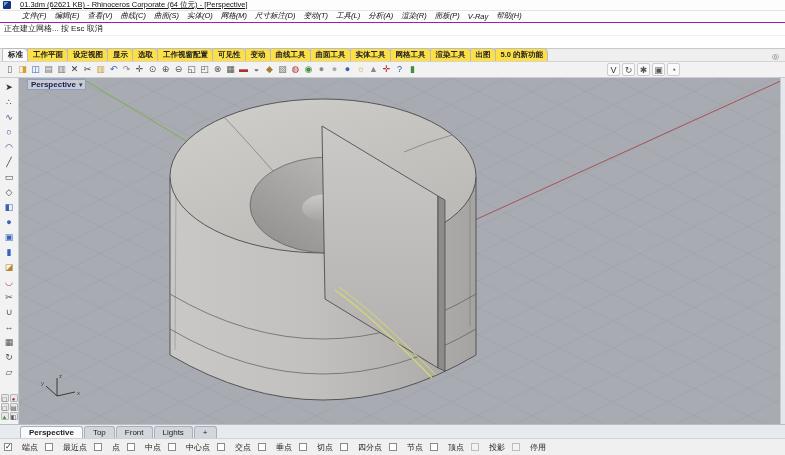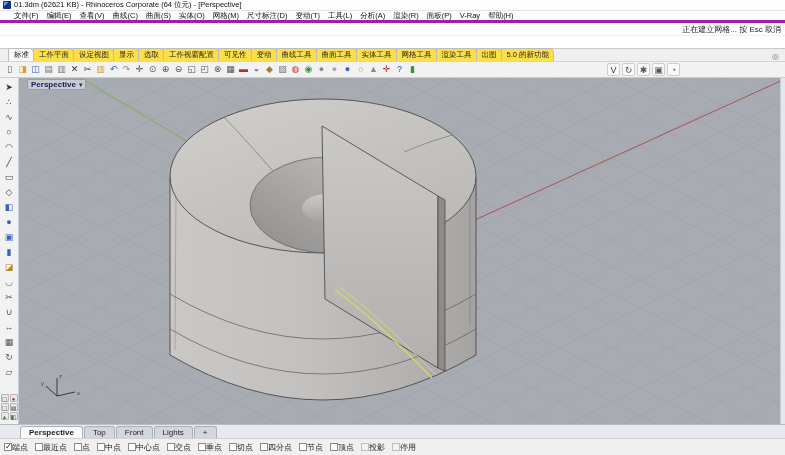--- a/index.html
+++ b/index.html
@@ -8,7 +8,7 @@
   .app { position:relative; width:785px; height:455px; display:flex; flex-direction:column; }
 
   
-  .titlebar { height:11px; background:#fdfdfd; display:flex; align-items:center; padding:0 3px; font-size:7.5px; gap:3px; border-bottom:1px solid #e4e4e4; }
+  .titlebar { height:11px; background:#fdfdfd; display:flex; align-items:center; padding:0 3px; font-size:7.5px; gap:9px; border-bottom:1px solid #e4e4e4;text-decoration:underline; }
   .appicon { width:8px; height:8px; background:#16327c; border-radius:1px; flex:0 0 auto; position:relative; }
   .appicon::after { content:""; position:absolute; left:1px; top:1px; width:6px; height:6px; background:linear-gradient(135deg,#5aa0e0 40%,#16327c 41%); }
 

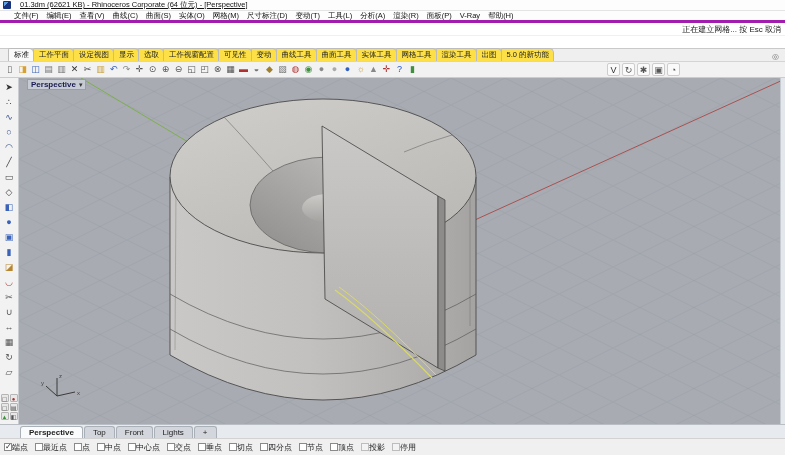--- a/index.html
+++ b/index.html
@@ -13,7 +13,7 @@
   .appicon::after { content:""; position:absolute; left:1px; top:1px; width:6px; height:6px; background:linear-gradient(135deg,#5aa0e0 40%,#16327c 41%); }
 
   
-  .menubar { height:12px; background:#fdfdfd; display:flex; align-items:center; font-size:7.5px; padding:0 10px; border-bottom:3px solid #a21caf; }
+  .menubar { height:12px; background:#fdfdfd; display:flex; align-items:center; font-size:7.5px; padding:0 18px; border-bottom:1px solid #a21caf;font-style:italic; }
   .menu-item { padding:0 4px; cursor:default; }
 
   

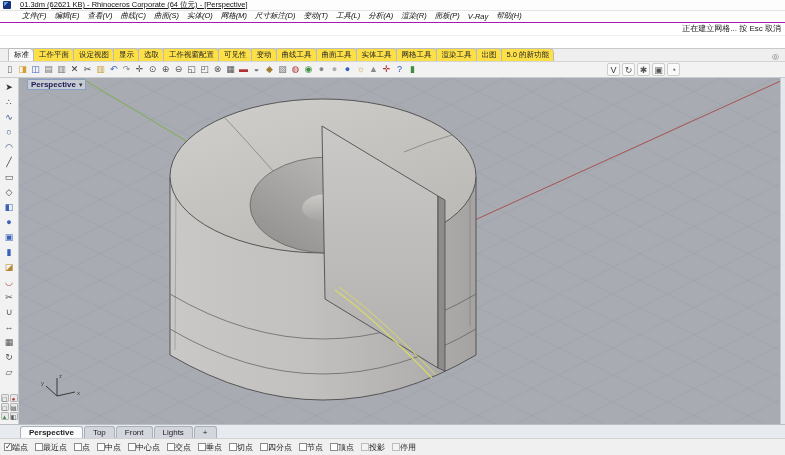--- a/index.html
+++ b/index.html
@@ -19,7 +19,7 @@
   
   .cmd { height:26px; background:#ffffff; border-bottom:1px solid #c9c9c9; font-size:8px; }
   .cmd-row { height:13px; display:flex; align-items:center; padding:0 4px; gap:2px; }
-  .cmd-row.hist { color:#222; border-bottom:1px solid #f0f0f0;justify-content:flex-end; }
+  .cmd-row.hist { color:#222; border-bottom:1px solid #f0f0f0; }
   .caret { display:inline-block; width:1px; height:9px; background:#111; margin-left:1px; }
 
   

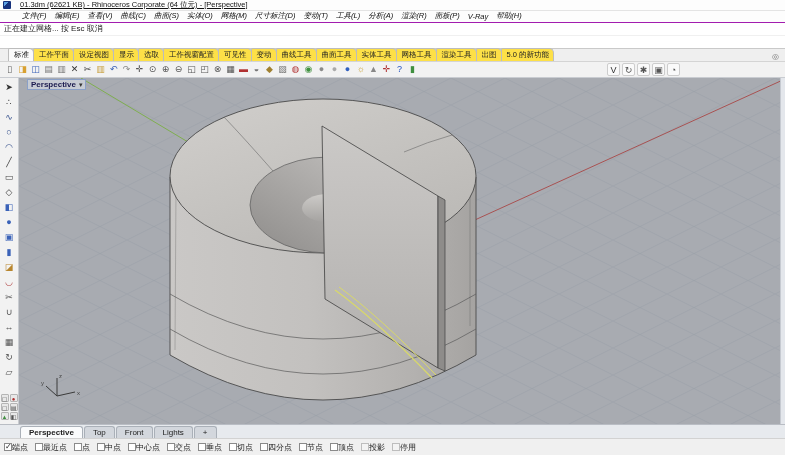--- a/index.html
+++ b/index.html
@@ -23,7 +23,7 @@
   .caret { display:inline-block; width:1px; height:9px; background:#111; margin-left:1px; }
 
   
-  .tabrow { height:13px; background:#efefef; display:flex; align-items:flex-end; padding:1px 2px 0 8px; border-bottom:1px solid #d4d4d4; }
+  .tabrow { height:13px; background:#efefef; display:flex; align-items:flex-end; padding:1px 2px 0 2px; border-bottom:1px solid #d4d4d4;font-weight:bold; }
   .tabs-left { display:flex; align-items:flex-end; flex:1 1 auto; min-width:0; }
   .ttab { font-size:7.5px; padding:1px 4px 1px 5px; background:#fde047; border:1px solid #bcbcbc; border-bottom:none; border-radius:2px 5px 0 0; margin-right:-1px; white-space:nowrap; color:#222; }
   .ttab.active { background:#fafafa; }

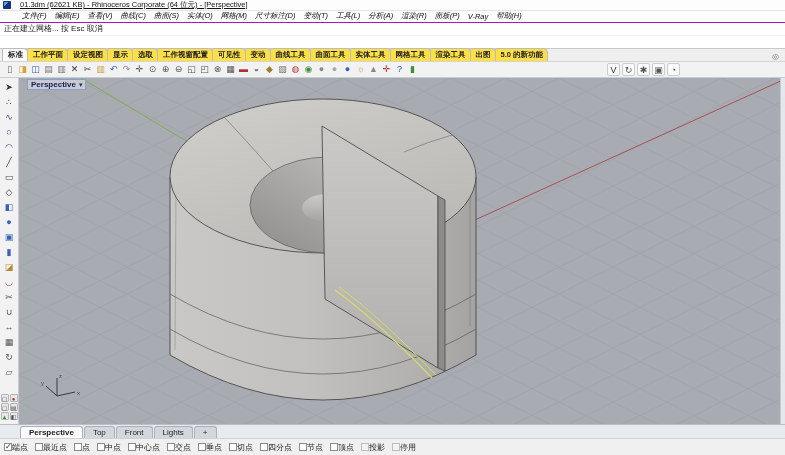--- a/index.html
+++ b/index.html
@@ -59,7 +59,7 @@
 
   
   .osnapbar { height:17px; background:#f0f0f0; display:flex; align-items:center; padding:0 4px; gap:7px; border-top:1px solid #d2d2d2; font-size:8px; }
-  .osnap { display:flex; align-items:center; gap:0; cursor:default; }
+  .osnap { display:flex; align-items:center; gap:10px; cursor:default; }
   .osnap .cb { width:8px; height:8px; background:#ffffff; border:1px solid #8a8a8a; position:relative; }
   .osnap.active .cb::after { content:"✓"; position:absolute; left:0; top:-2px; font-size:8px; color:#222; }
   .osnap.muted .cb { border-color:#bdbdbd; background:#f3f3f3; }

